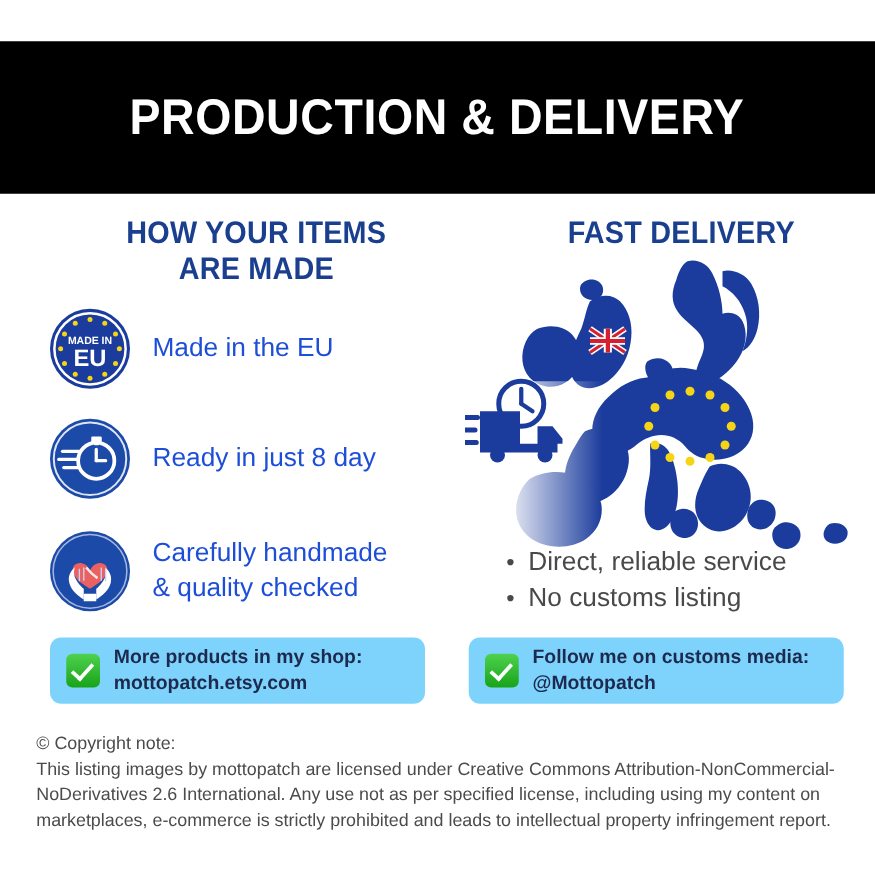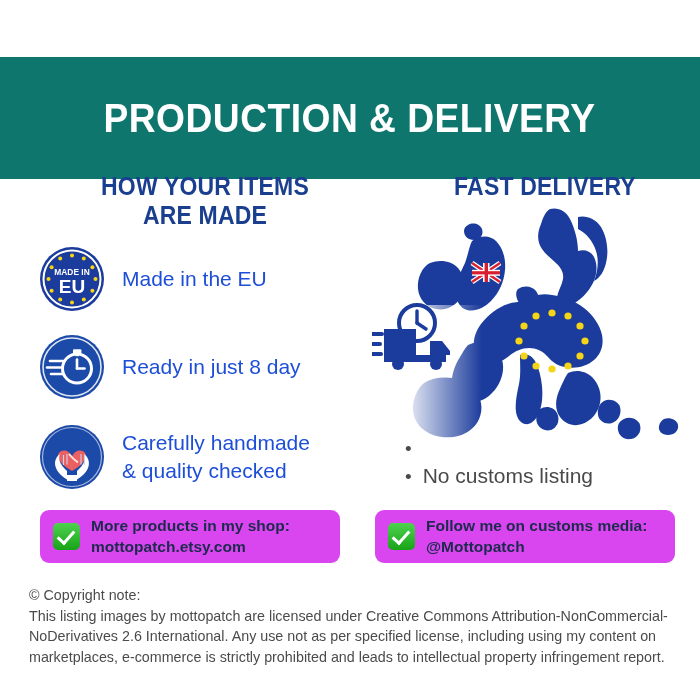--- a/index.html
+++ b/index.html
@@ -15,8 +15,8 @@
   
   .banner{
     position:absolute;left:0;top:33px;width:700px;height:122px;
-    background:#0f766e;
-    display:flex;align-items:center;justify-content:center;margin-top:24px;
+    background:#000000;
+    display:flex;align-items:center;justify-content:center;
   }
   .banner-title{
     color:#ffffff;

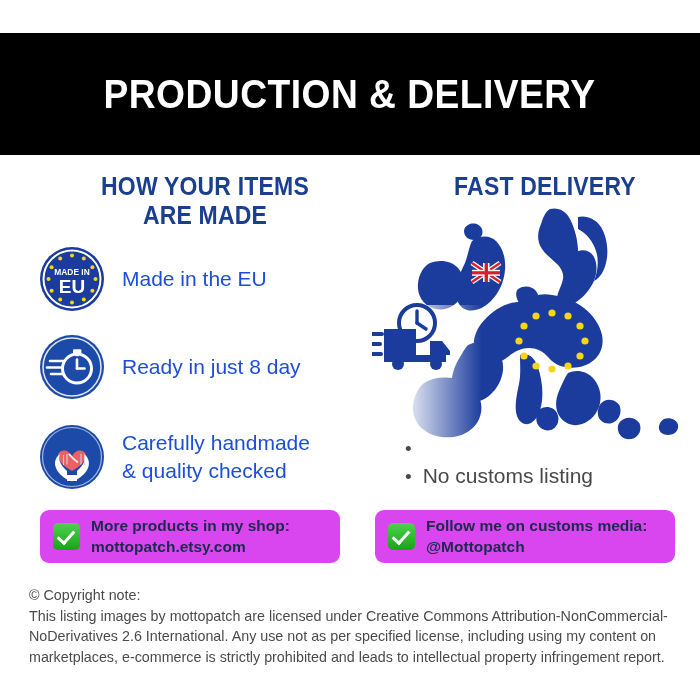--- a/index.html
+++ b/index.html
@@ -279,6 +279,7 @@
   <div class="bullets">
     <div class="bullet-row">
       <span class="bullet-dot">•</span>
+      <span>Direct, reliable service</span>
     </div>
     <div class="bullet-row">
       <span class="bullet-dot">•</span>

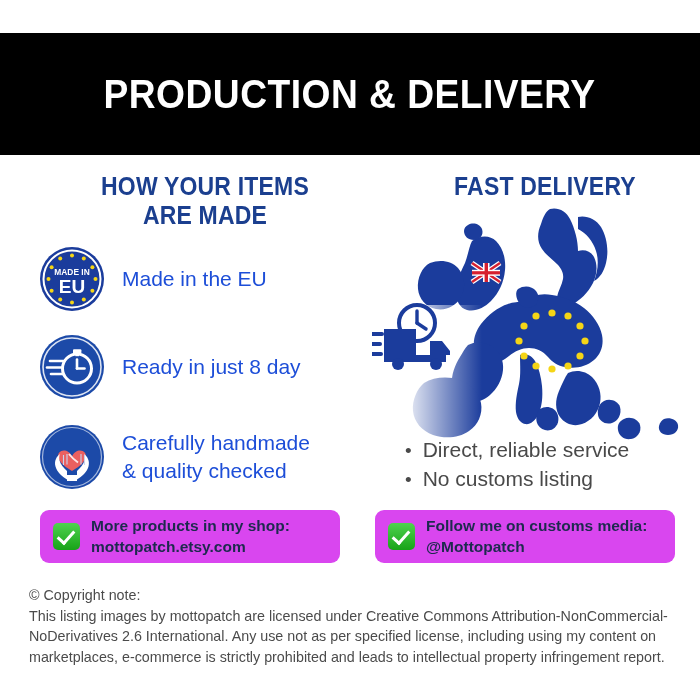--- a/index.html
+++ b/index.html
@@ -77,7 +77,7 @@
   
   .infobox{
     position:absolute;top:510px;height:53px;
-    background:#d946ef;
+    background:#7dd3fc;
     border-radius:9px;
     display:flex;align-items:center;gap:11px;
     padding:0 13px;

